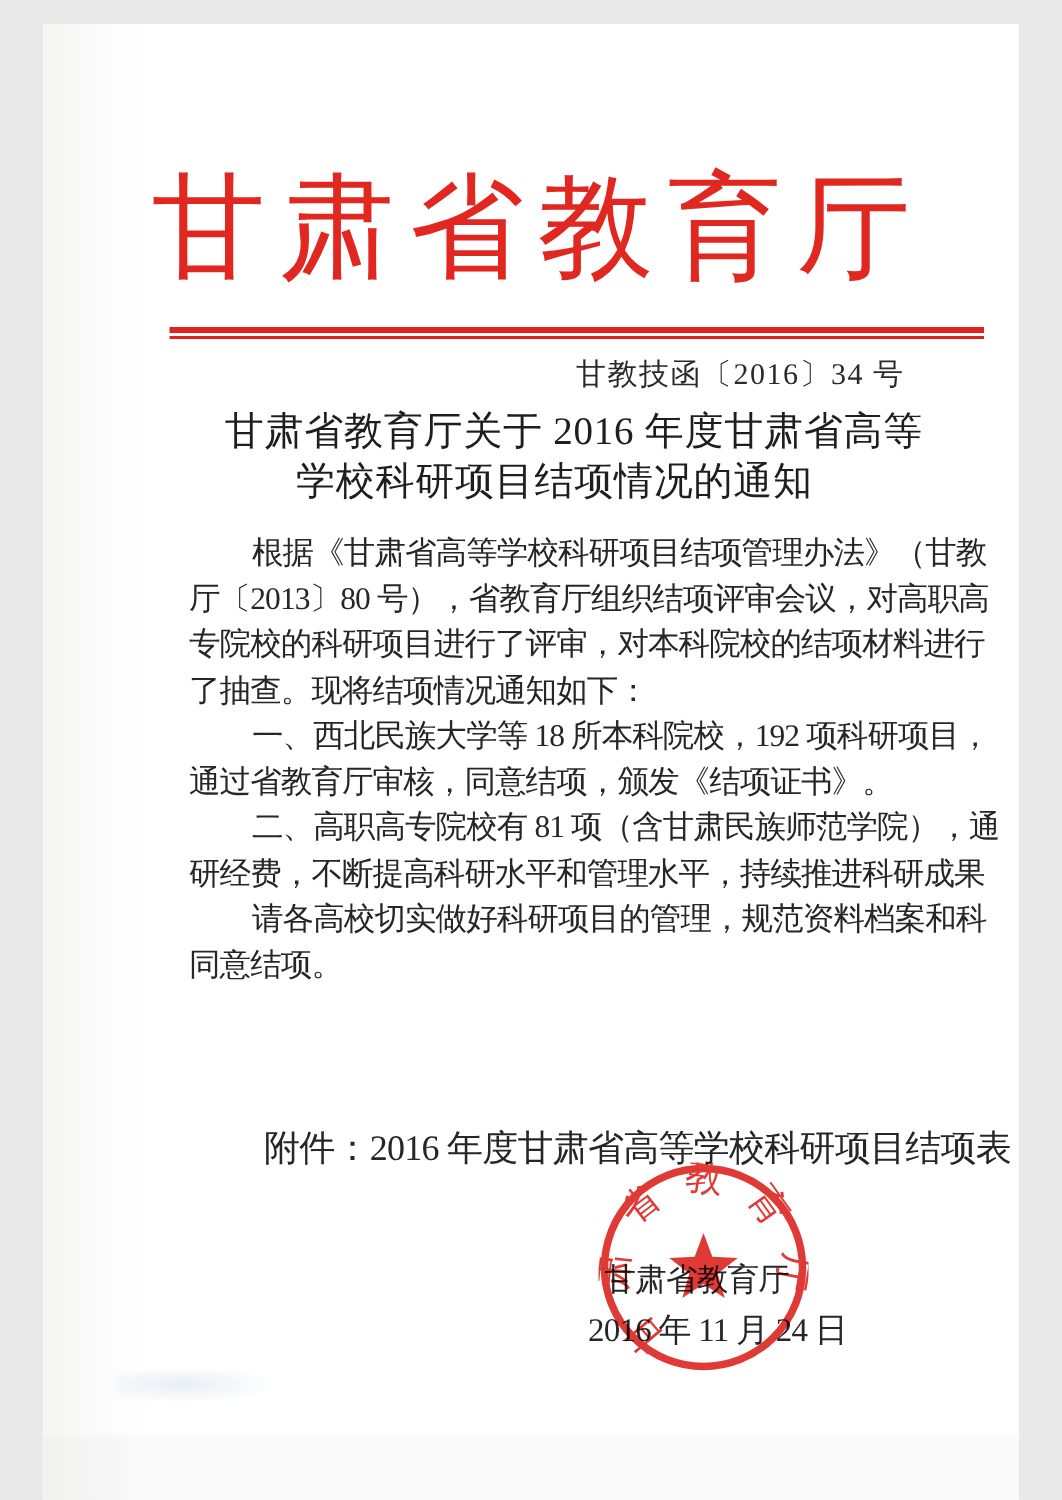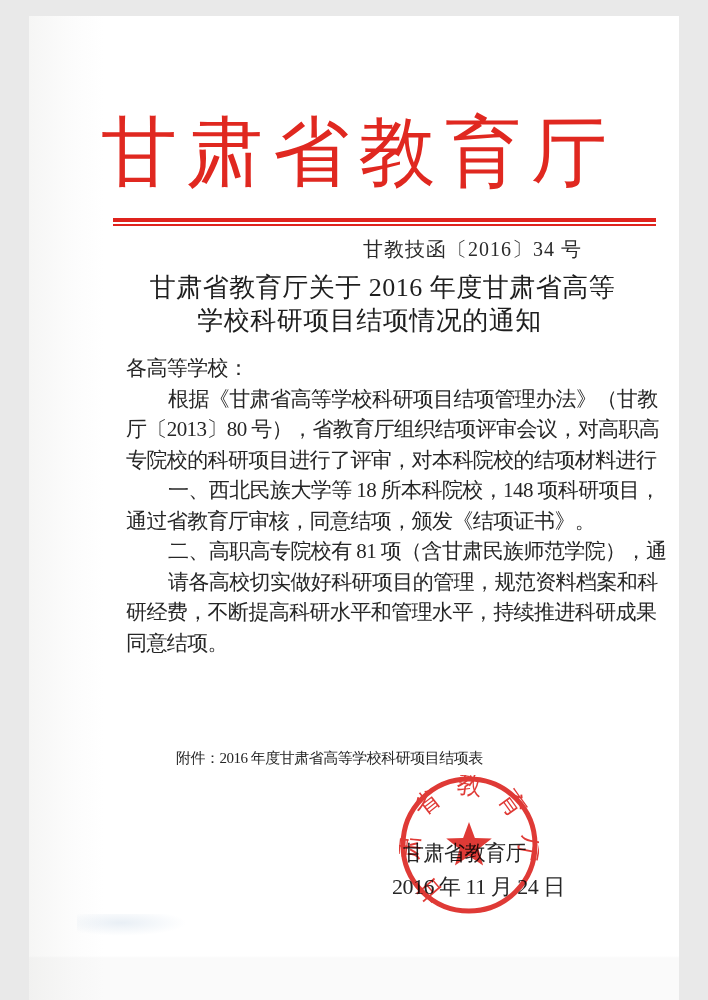--- a/index.html
+++ b/index.html
@@ -28,7 +28,7 @@
   .rule-thick{top:202px;height:4px;}
   .rule-thin{top:208px;height:2px;}
   .doc-number{
-    position:absolute;top:220px;right:97px;
+    position:absolute;top:220px;right:76px;
     font-size:20px;letter-spacing:1px;
     color:#2a2a2a;white-space:nowrap;
   }

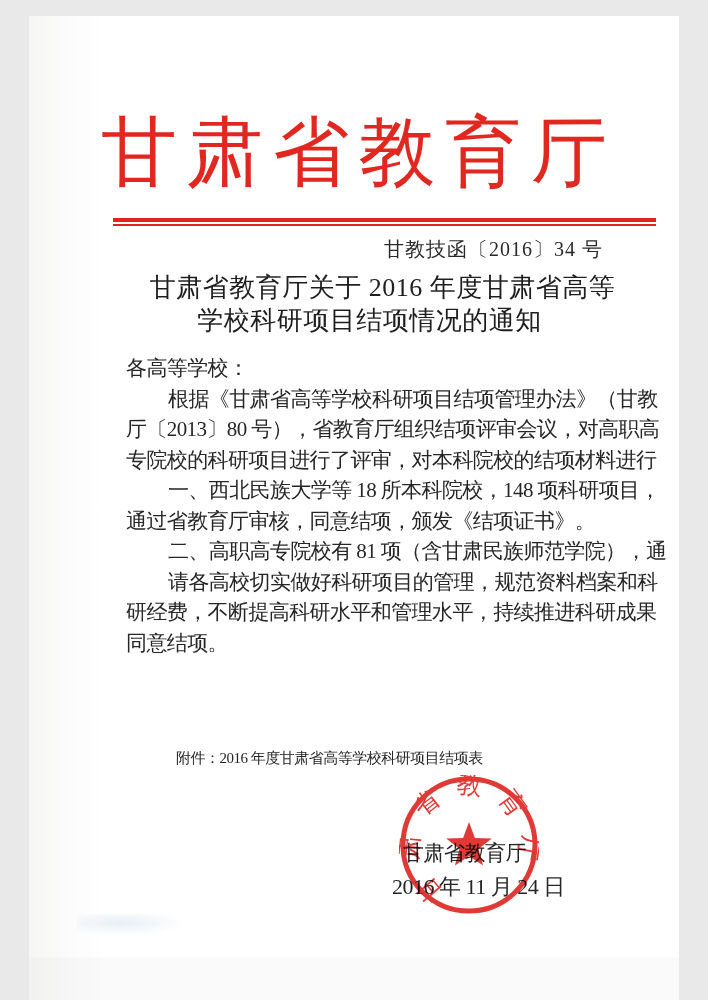--- a/index.html
+++ b/index.html
@@ -93,7 +93,6 @@
   </div>
 
   <div class="body-block">
-      <div class="bline">各高等学校：</div>
       <div class="bline ind">根据《甘肃省高等学校科研项目结项管理办法》（甘教</div>
       <div class="bline">厅〔2013〕80 号），省教育厅组织结项评审会议，对高职高</div>
       <div class="bline">专院校的科研项目进行了评审，对本科院校的结项材料进行</div>

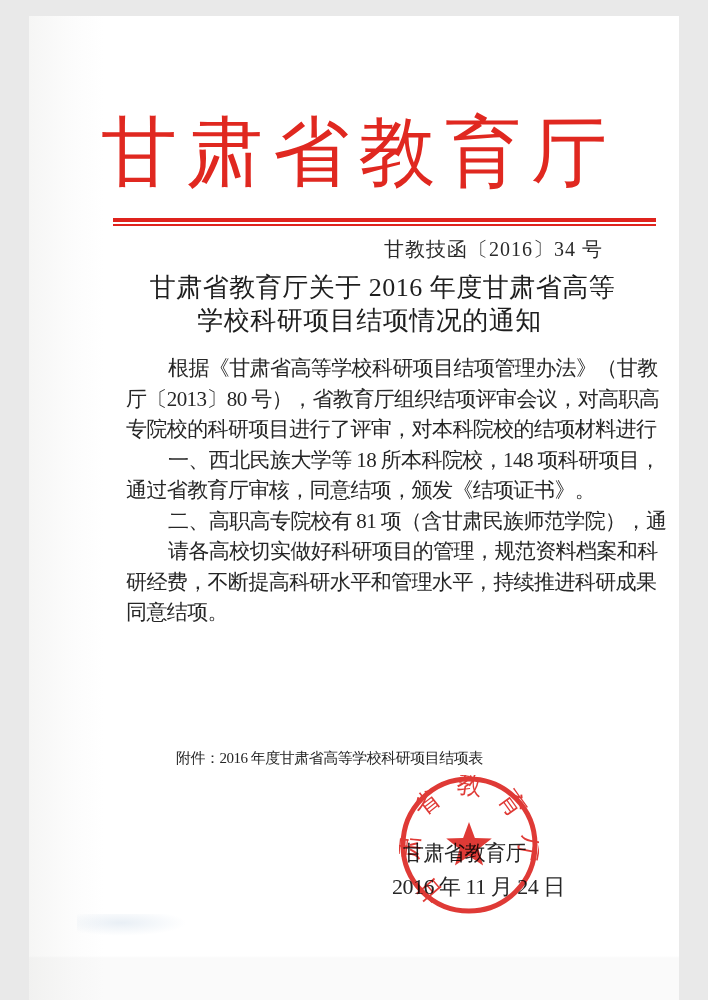--- a/index.html
+++ b/index.html
@@ -96,6 +96,7 @@
       <div class="bline ind">根据《甘肃省高等学校科研项目结项管理办法》（甘教</div>
       <div class="bline">厅〔2013〕80 号），省教育厅组织结项评审会议，对高职高</div>
       <div class="bline">专院校的科研项目进行了评审，对本科院校的结项材料进行</div>
+      <div class="bline">了抽查。现将结项情况通知如下：</div>
       <div class="bline ind">一、西北民族大学等 18 所本科院校，148 项科研项目，</div>
       <div class="bline">通过省教育厅审核，同意结项，颁发《结项证书》。</div>
       <div class="bline ind">二、高职高专院校有 81 项（含甘肃民族师范学院），通</div>

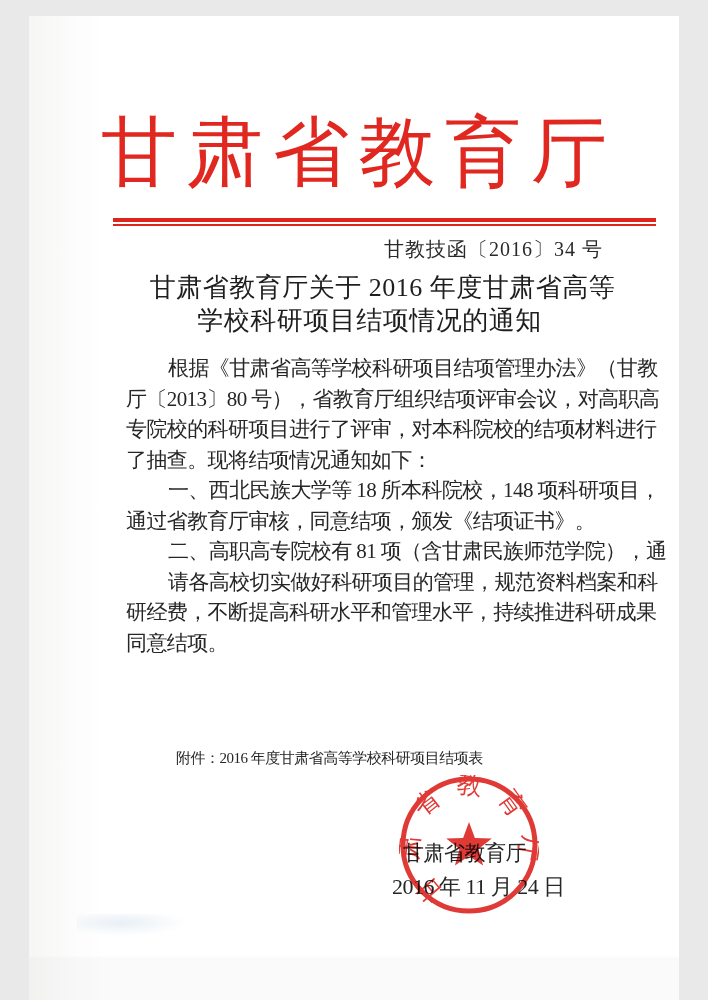--- a/index.html
+++ b/index.html
@@ -97,7 +97,7 @@
       <div class="bline">厅〔2013〕80 号），省教育厅组织结项评审会议，对高职高</div>
       <div class="bline">专院校的科研项目进行了评审，对本科院校的结项材料进行</div>
       <div class="bline">了抽查。现将结项情况通知如下：</div>
-      <div class="bline ind">一、西北民族大学等 18 所本科院校，148 项科研项目，</div>
+      <div class="bline ind">一、西北民族大学等 18 所本科院校，192 项科研项目，</div>
       <div class="bline">通过省教育厅审核，同意结项，颁发《结项证书》。</div>
       <div class="bline ind">二、高职高专院校有 81 项（含甘肃民族师范学院），通</div>
       <div class="bline ind">请各高校切实做好科研项目的管理，规范资料档案和科</div>

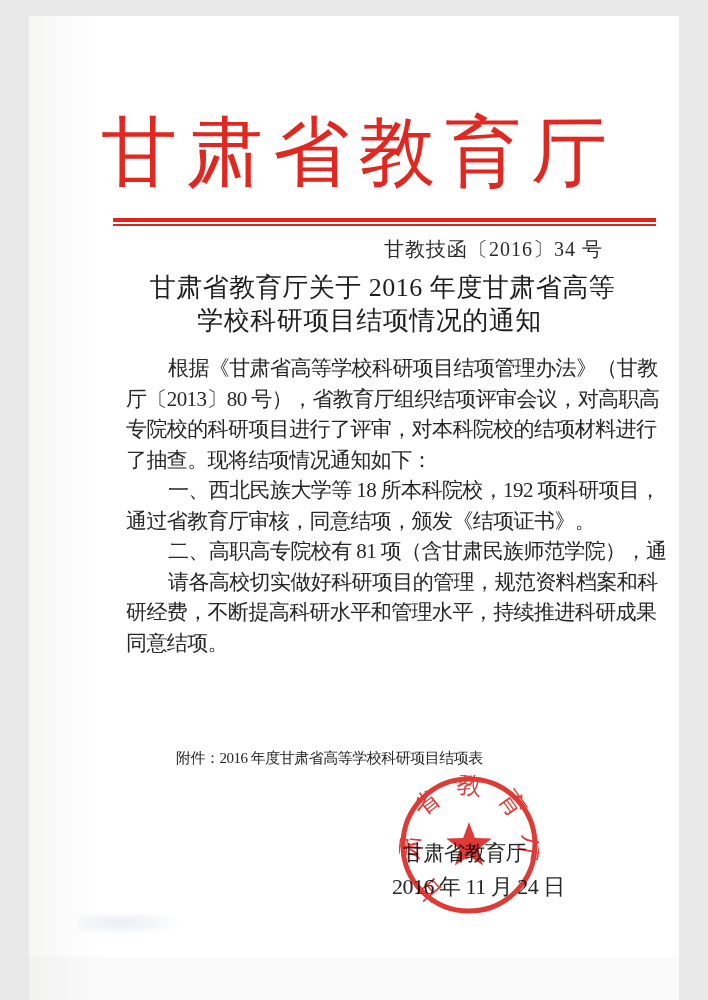--- a/index.html
+++ b/index.html
@@ -100,8 +100,8 @@
       <div class="bline ind">一、西北民族大学等 18 所本科院校，192 项科研项目，</div>
       <div class="bline">通过省教育厅审核，同意结项，颁发《结项证书》。</div>
       <div class="bline ind">二、高职高专院校有 81 项（含甘肃民族师范学院），通</div>
+      <div class="bline">研经费，不断提高科研水平和管理水平，持续推进科研成果</div>
       <div class="bline ind">请各高校切实做好科研项目的管理，规范资料档案和科</div>
-      <div class="bline">研经费，不断提高科研水平和管理水平，持续推进科研成果</div>
       <div class="bline">同意结项。</div>
     </div>
 

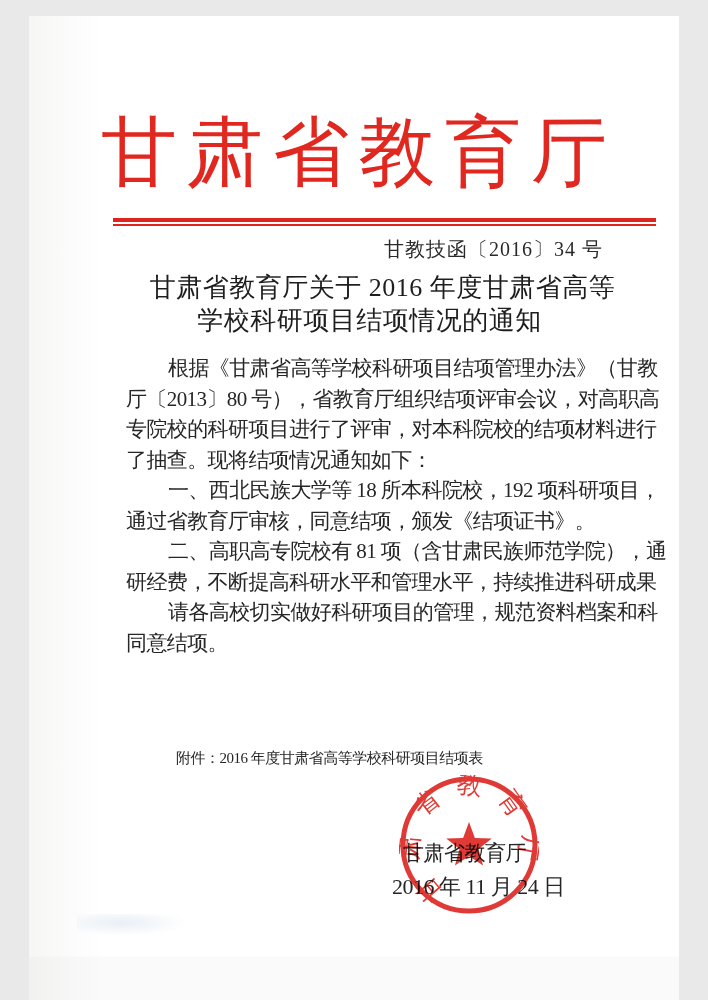--- a/index.html
+++ b/index.html
@@ -51,7 +51,7 @@
   .bline.ind{padding-left:42px;text-align:center;}
   .attachment{
     position:absolute;top:733px;left:147px;
-    font-size:15px;letter-spacing:-0.5px;
+    font-size:24px;letter-spacing:-0.5px;
     color:#262626;white-space:nowrap;
   }
   .sign-name{

